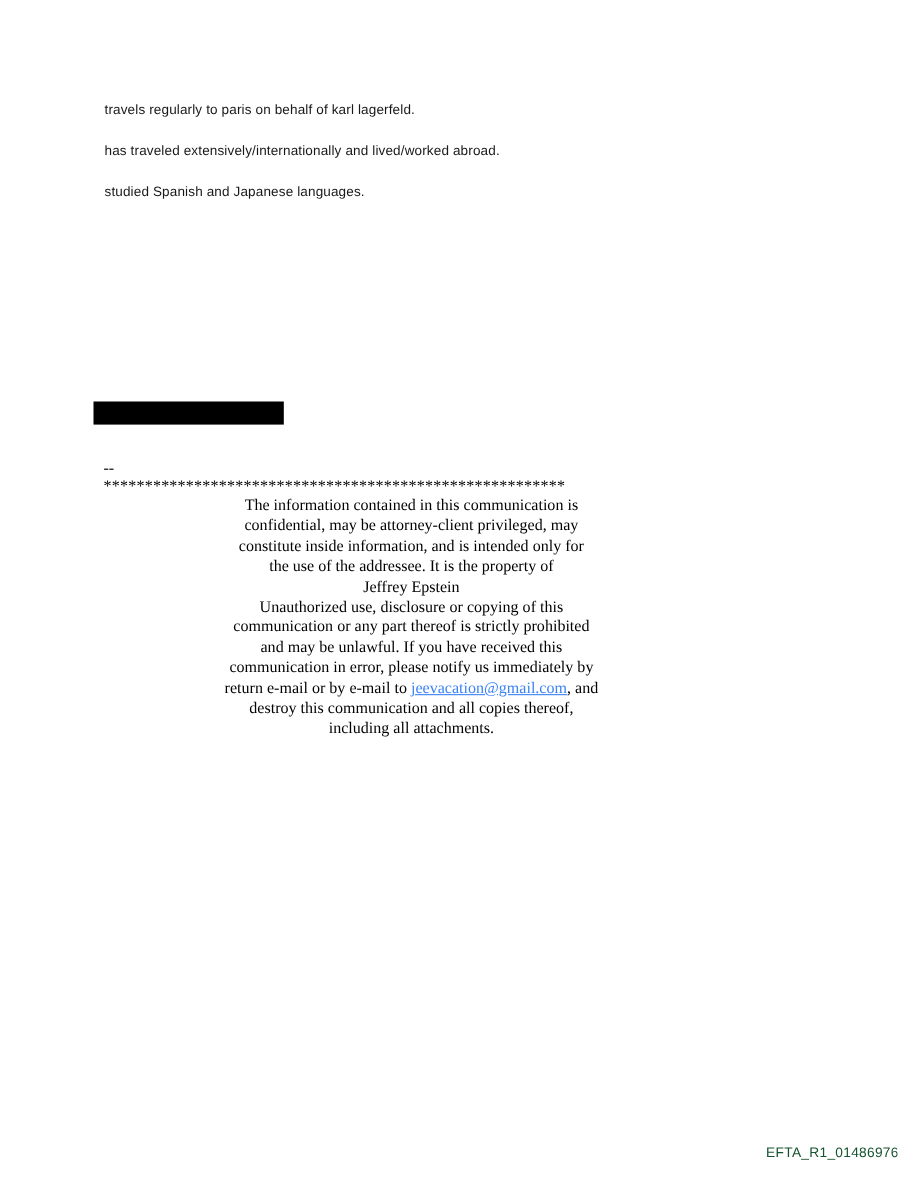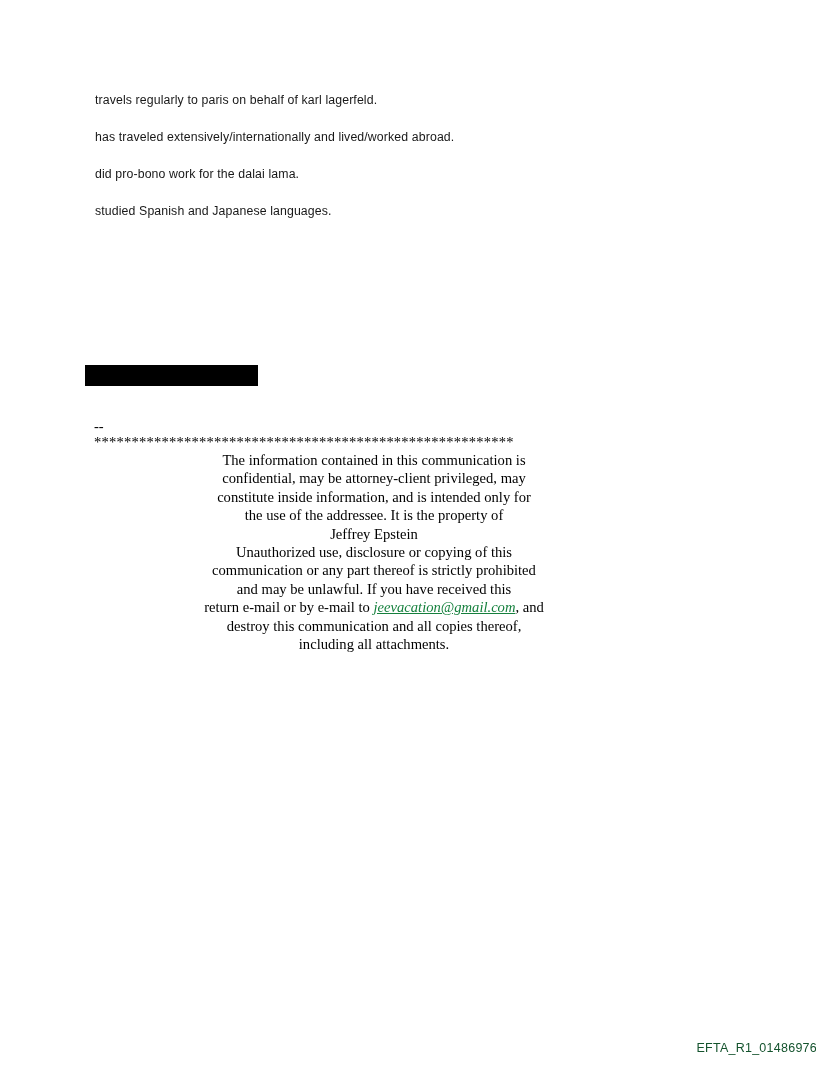--- a/index.html
+++ b/index.html
@@ -102,7 +102,6 @@
   <div class="bullets">
     <p>travels regularly to paris on behalf of karl lagerfeld.</p>
     <p>has traveled extensively/internationally and lived/worked abroad.</p>
-    <p>did pro-bono work for the dalai lama.</p>
     <p>studied Spanish and Japanese languages.</p>
   </div>
 

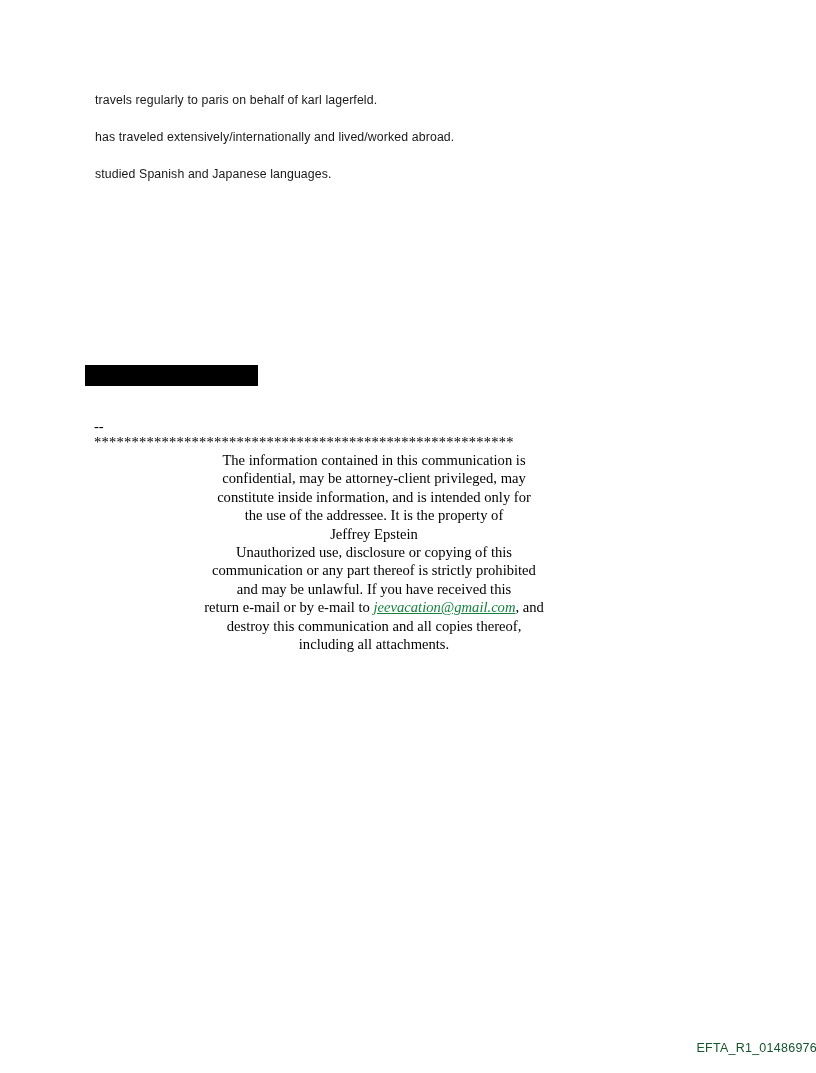--- a/index.html
+++ b/index.html
@@ -119,6 +119,7 @@
       <span class="line">Unauthorized use, disclosure or copying of this</span>
       <span class="line">communication or any part thereof is strictly prohibited</span>
       <span class="line">and may be unlawful. If you have received this</span>
+      <span class="line">communication in error, please notify us immediately by</span>
       <span class="line"><span>return e-mail or by e-mail to </span><a class="email-link" href="#">jeevacation@gmail.com</a><span>, and</span></span>
       <span class="line">destroy this communication and all copies thereof,</span>
       <span class="line">including all attachments.</span>

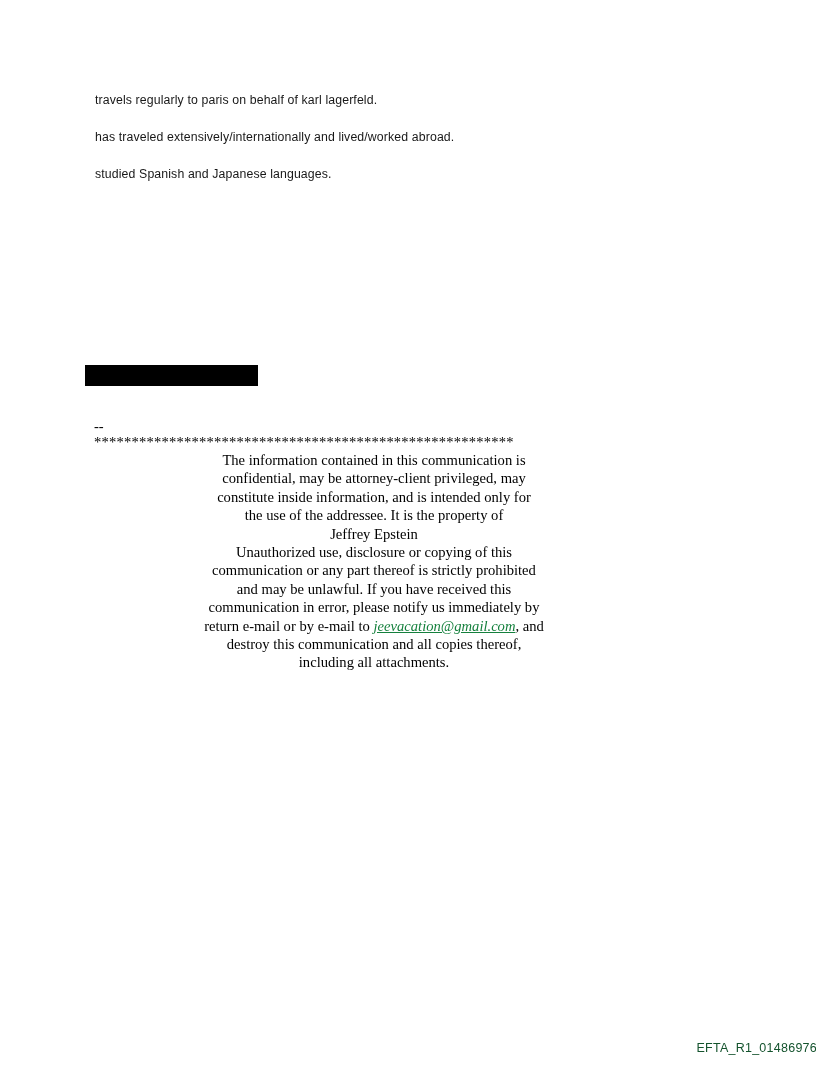--- a/index.html
+++ b/index.html
@@ -78,9 +78,8 @@
     white-space: pre-wrap;
   }
   .email-link {
-    color: #15803d;
+    color: #3b82f6;
     text-decoration: underline;
-    font-style: italic;
   }
 
   

